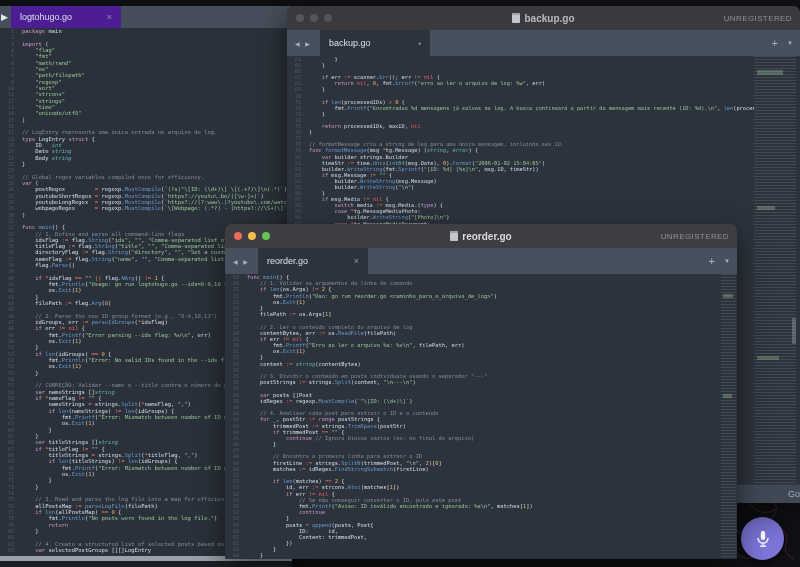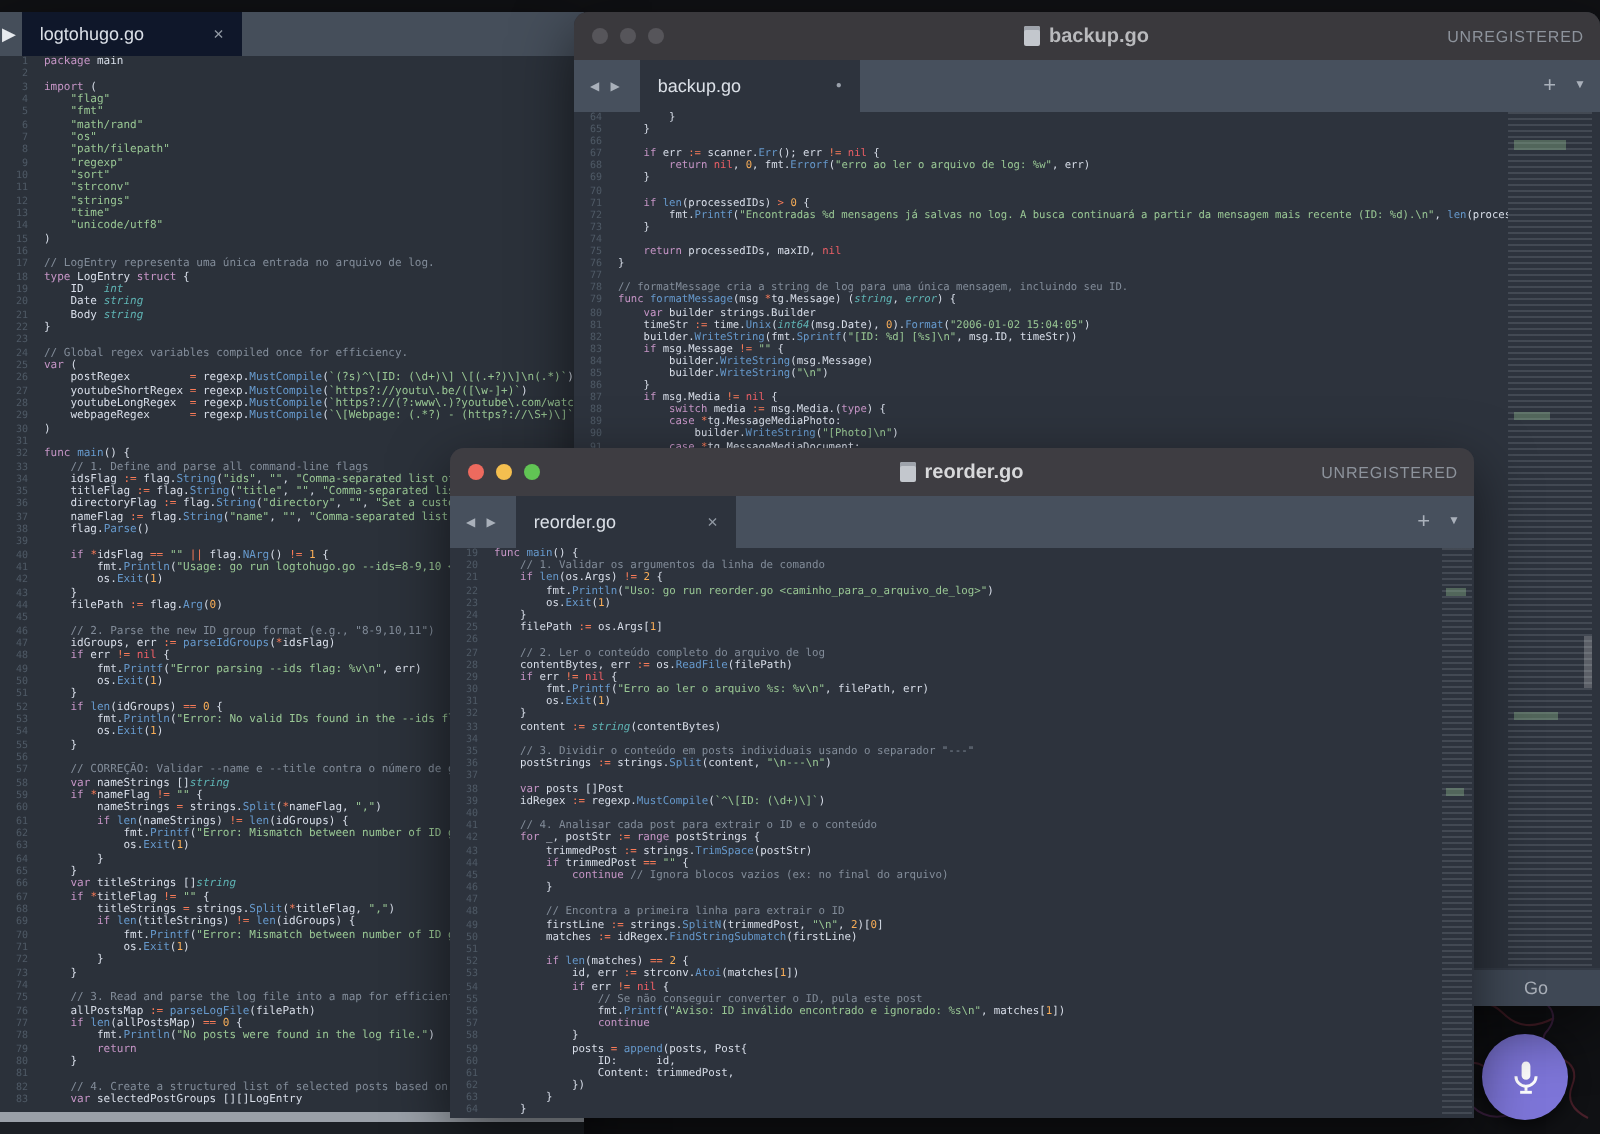--- a/index.html
+++ b/index.html
@@ -34,7 +34,7 @@
   .navtri-left{color:#e7eaee;font-size:9px;margin-left:1px;}
   .tab{height:100%;display:flex;align-items:center;justify-content:space-between;
        background:#2d333d;padding:0 9px;min-width:92px;margin-left:8px;}
-  .win-log .tab{background:#0f172a;margin-left:3px;}
+  .win-log .tab{background:#4c1d95;margin-left:3px;}
   .tab-label{font-size:9px;color:#dbe0e7;}
   .tab-close{font-size:9px;color:#8f97a1;margin-left:16px;cursor:pointer;}
   .tab-dot{font-size:5px;color:#9aa1ab;margin-left:16px;}

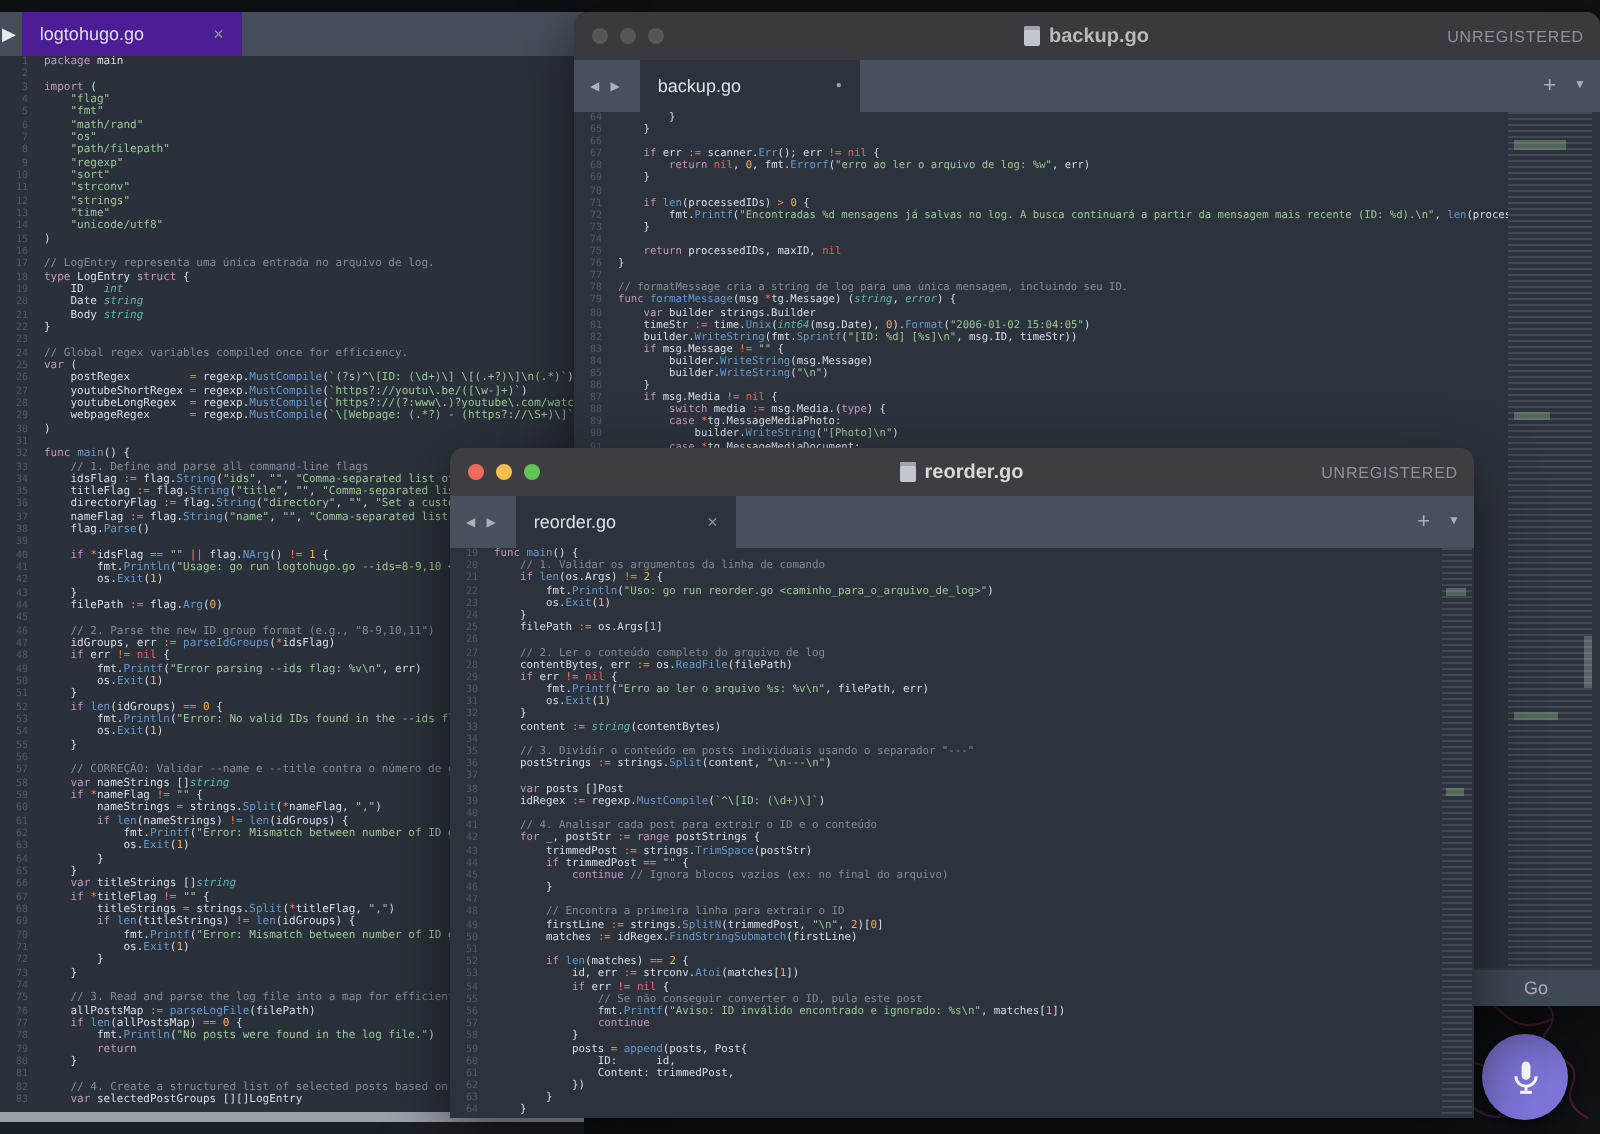--- a/index.html
+++ b/index.html
@@ -60,7 +60,7 @@
   .vthumb{position:absolute;right:0;top:262px;width:4px;height:26px;background:rgba(255,255,255,.22);}
   .statusbar{position:absolute;left:0;right:0;bottom:0;height:18px;background:#3f4855;
              border-top:1px solid #333a45;display:flex;align-items:center;justify-content:flex-end;}
-  .syntax-label{font-size:9px;color:#a9afb8;margin-right:26px;}
+  .syntax-label{font-size:9px;color:#a9afb8;}
   .hscroll{position:absolute;left:0;right:0;bottom:6px;height:5px;background:#9aa0a8;}
   .statusdark{position:absolute;left:0;right:0;bottom:0;height:6px;background:#1c2025;}
 </style>

